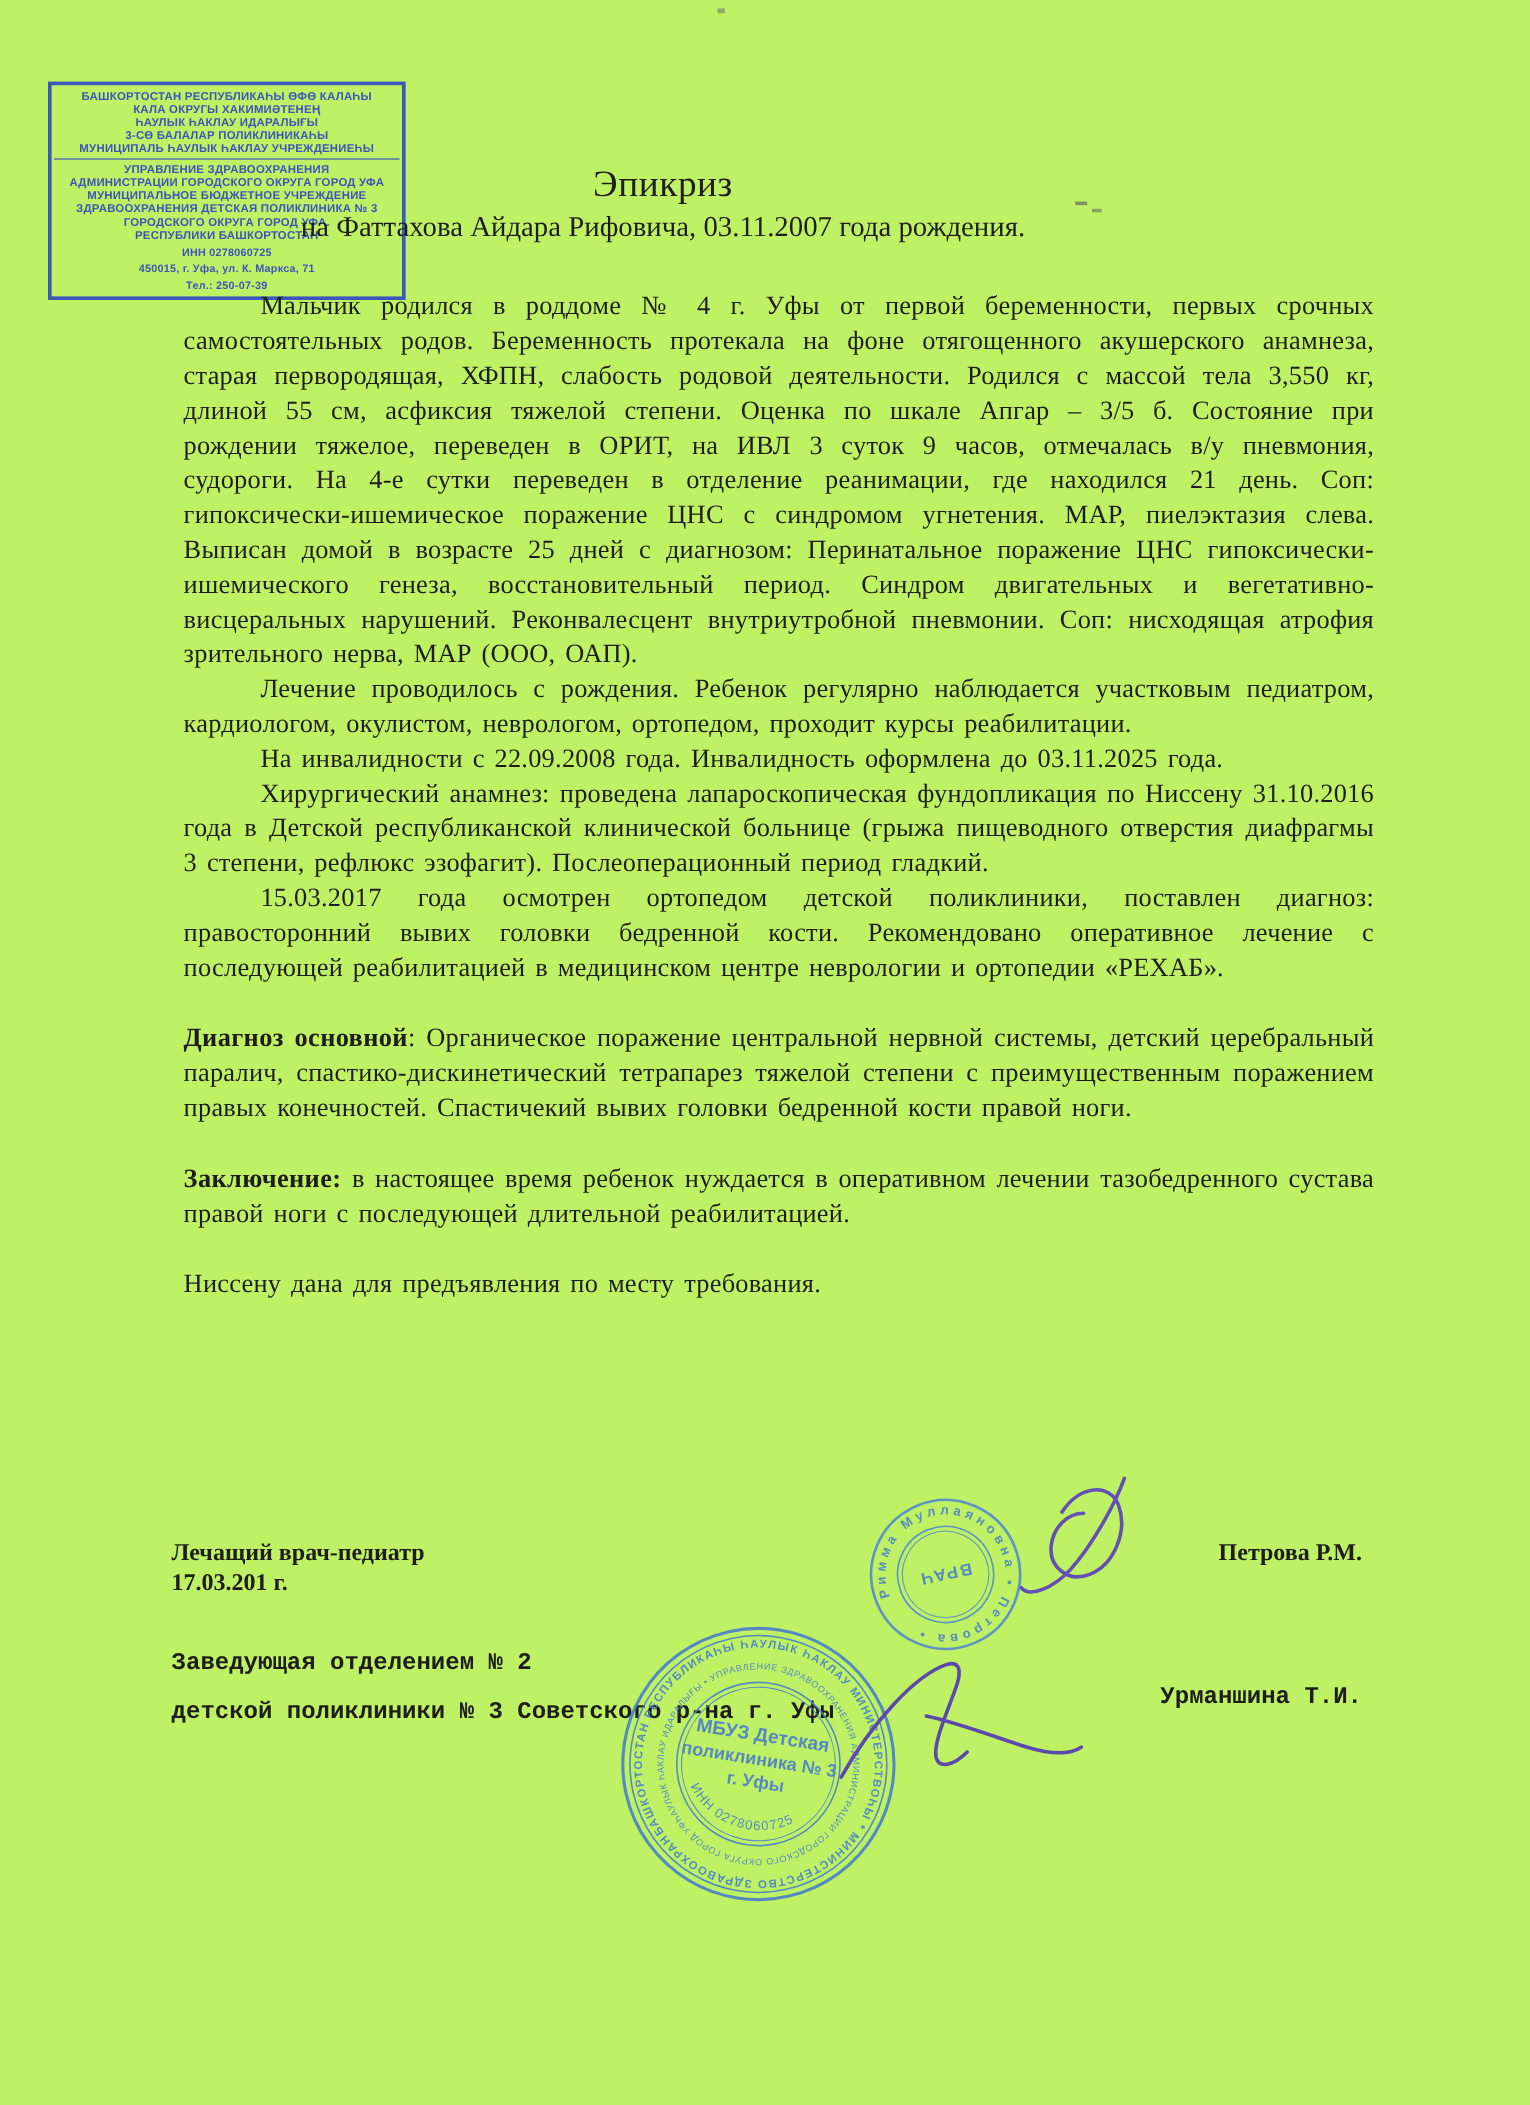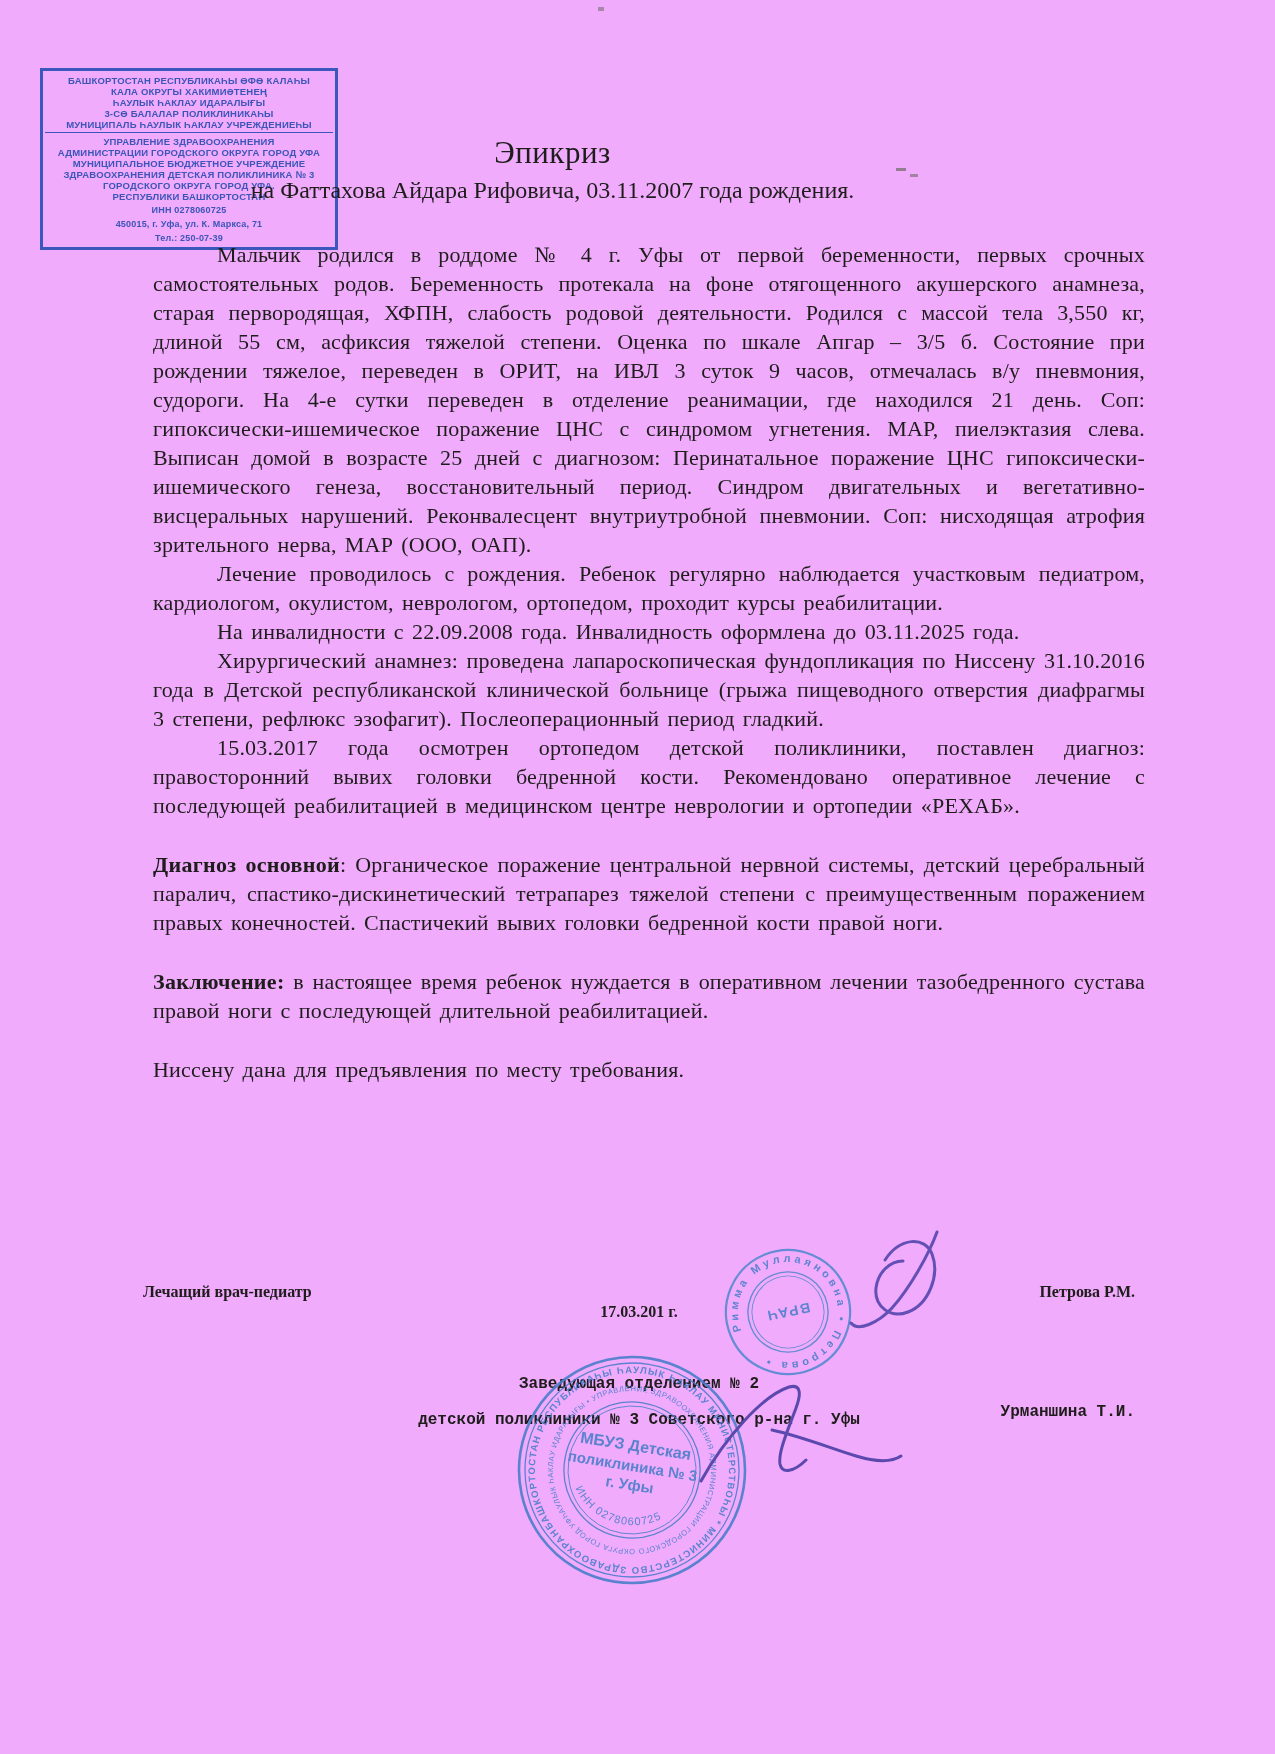--- a/index.html
+++ b/index.html
@@ -6,7 +6,7 @@
   .page{
     position:relative;
     width:1275px;height:1754px;
-    background:#f0abfc;
+    background:#bef264;
     overflow:hidden;
     font-family:"Liberation Serif", serif;
     color:#1e1d1b;

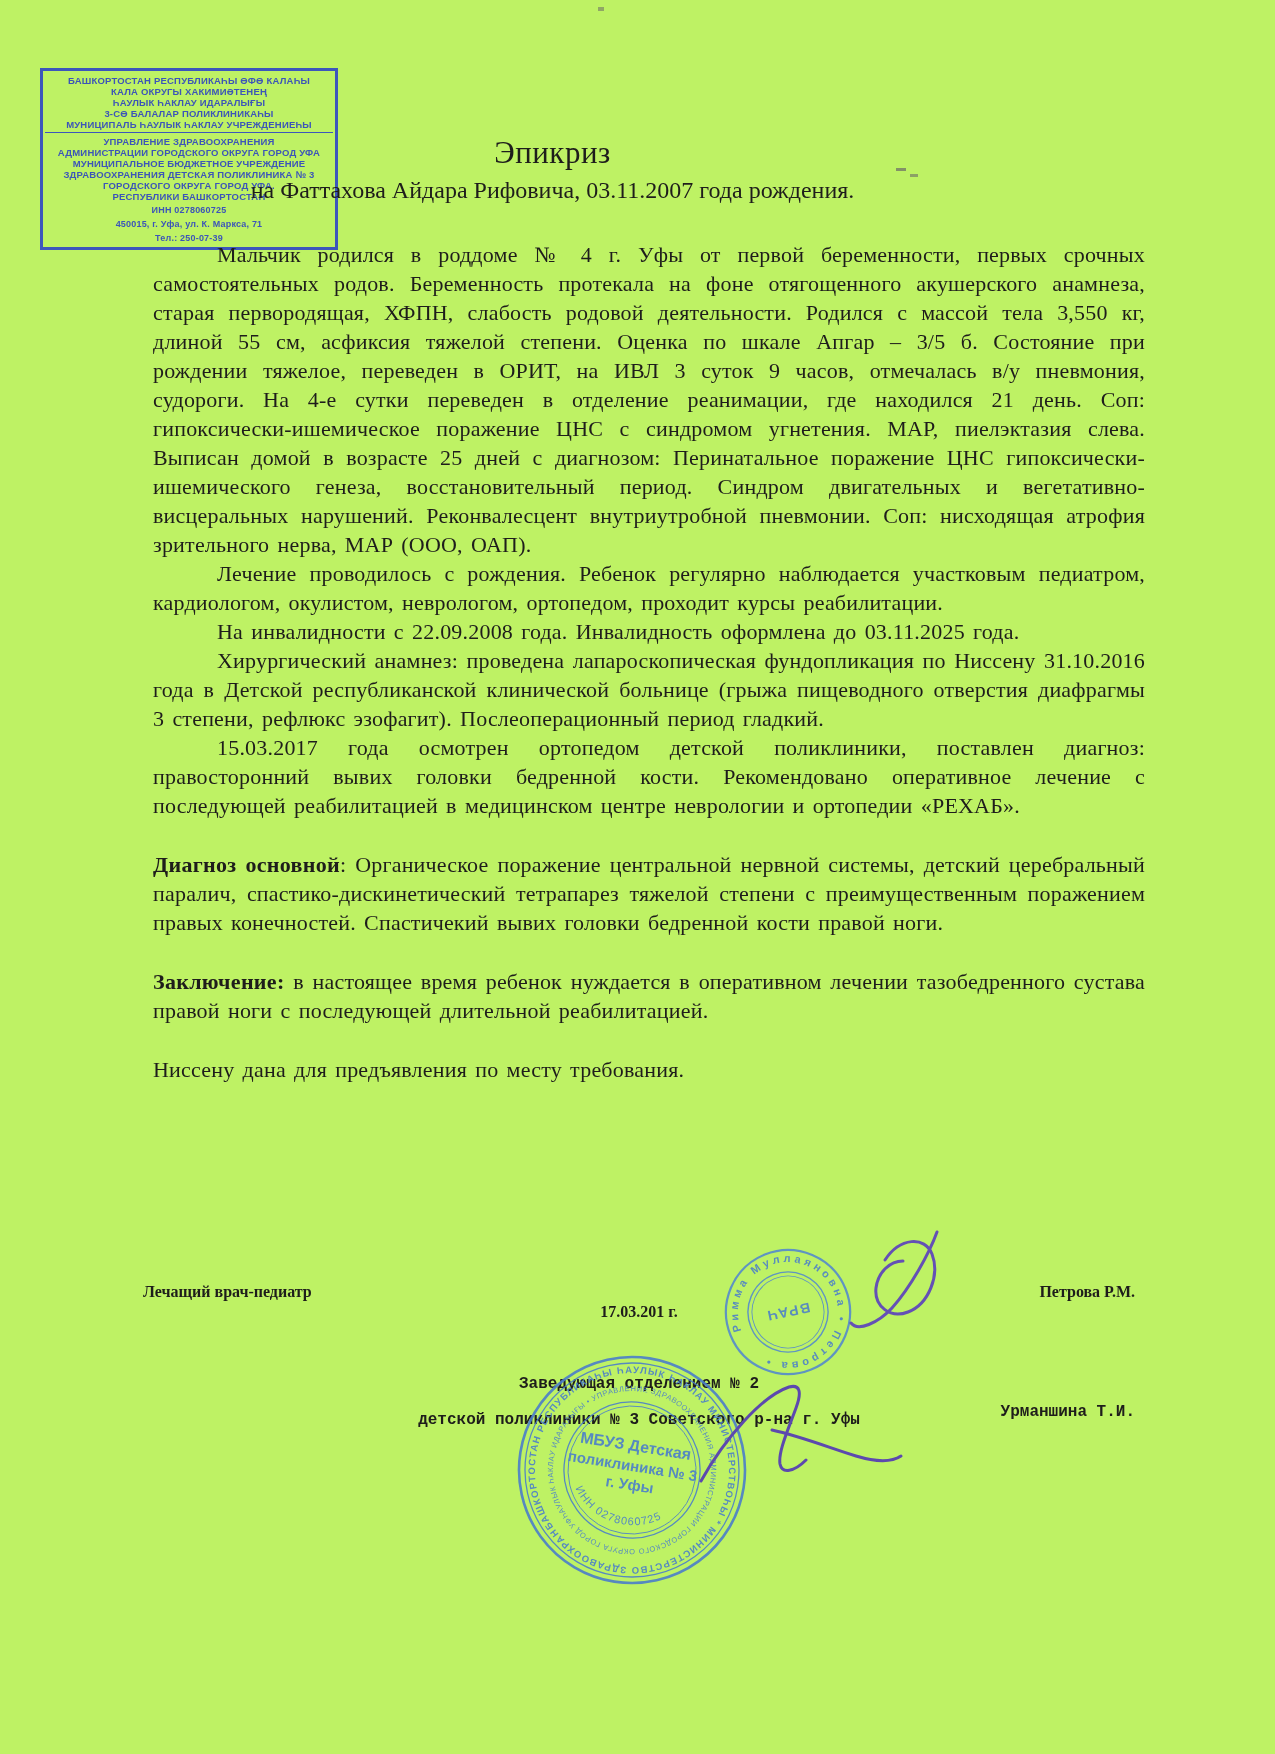--- a/index.html
+++ b/index.html
@@ -37,7 +37,7 @@
   .doc-body p.gap{margin-top:30px;}
   .doc-body b{letter-spacing:.3px;}
   
-  .sig{position:absolute;left:143px;width:992px;font-weight:bold;font-size:16px;z-index:2;text-align:center;}
+  .sig{position:absolute;left:143px;width:992px;font-weight:bold;font-size:20px;z-index:2;}
   .sig-row{display:flex;justify-content:space-between;}
   
   .stamp-svg{position:absolute;z-index:3;}

